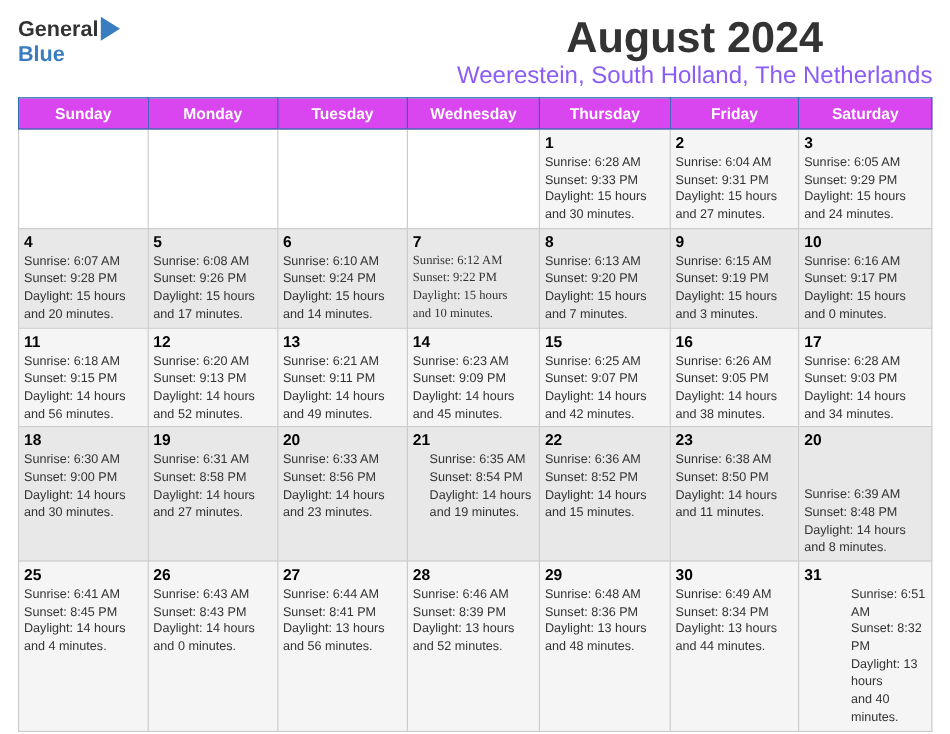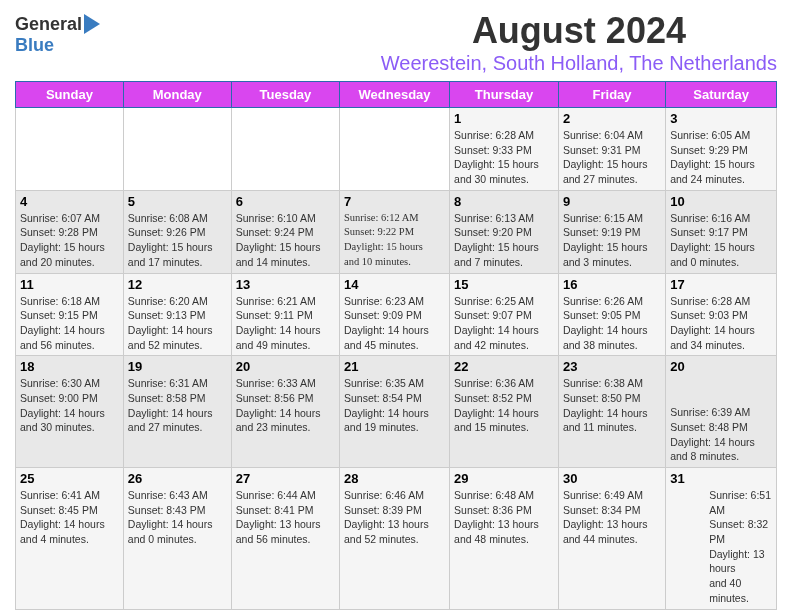--- a/index.html
+++ b/index.html
@@ -280,7 +280,7 @@
         </td>
         <td>
           <span class="day-number">21</span>
-          <div class="day-info" style="white-space: pre-line;">Sunrise: 6:35 AM
+          <div class="day-info" style="white-space: pre-line; margin-left: 14px;">Sunrise: 6:35 AM
 Sunset: 8:54 PM
 Daylight: 14 hours
 and 19 minutes.</div>

